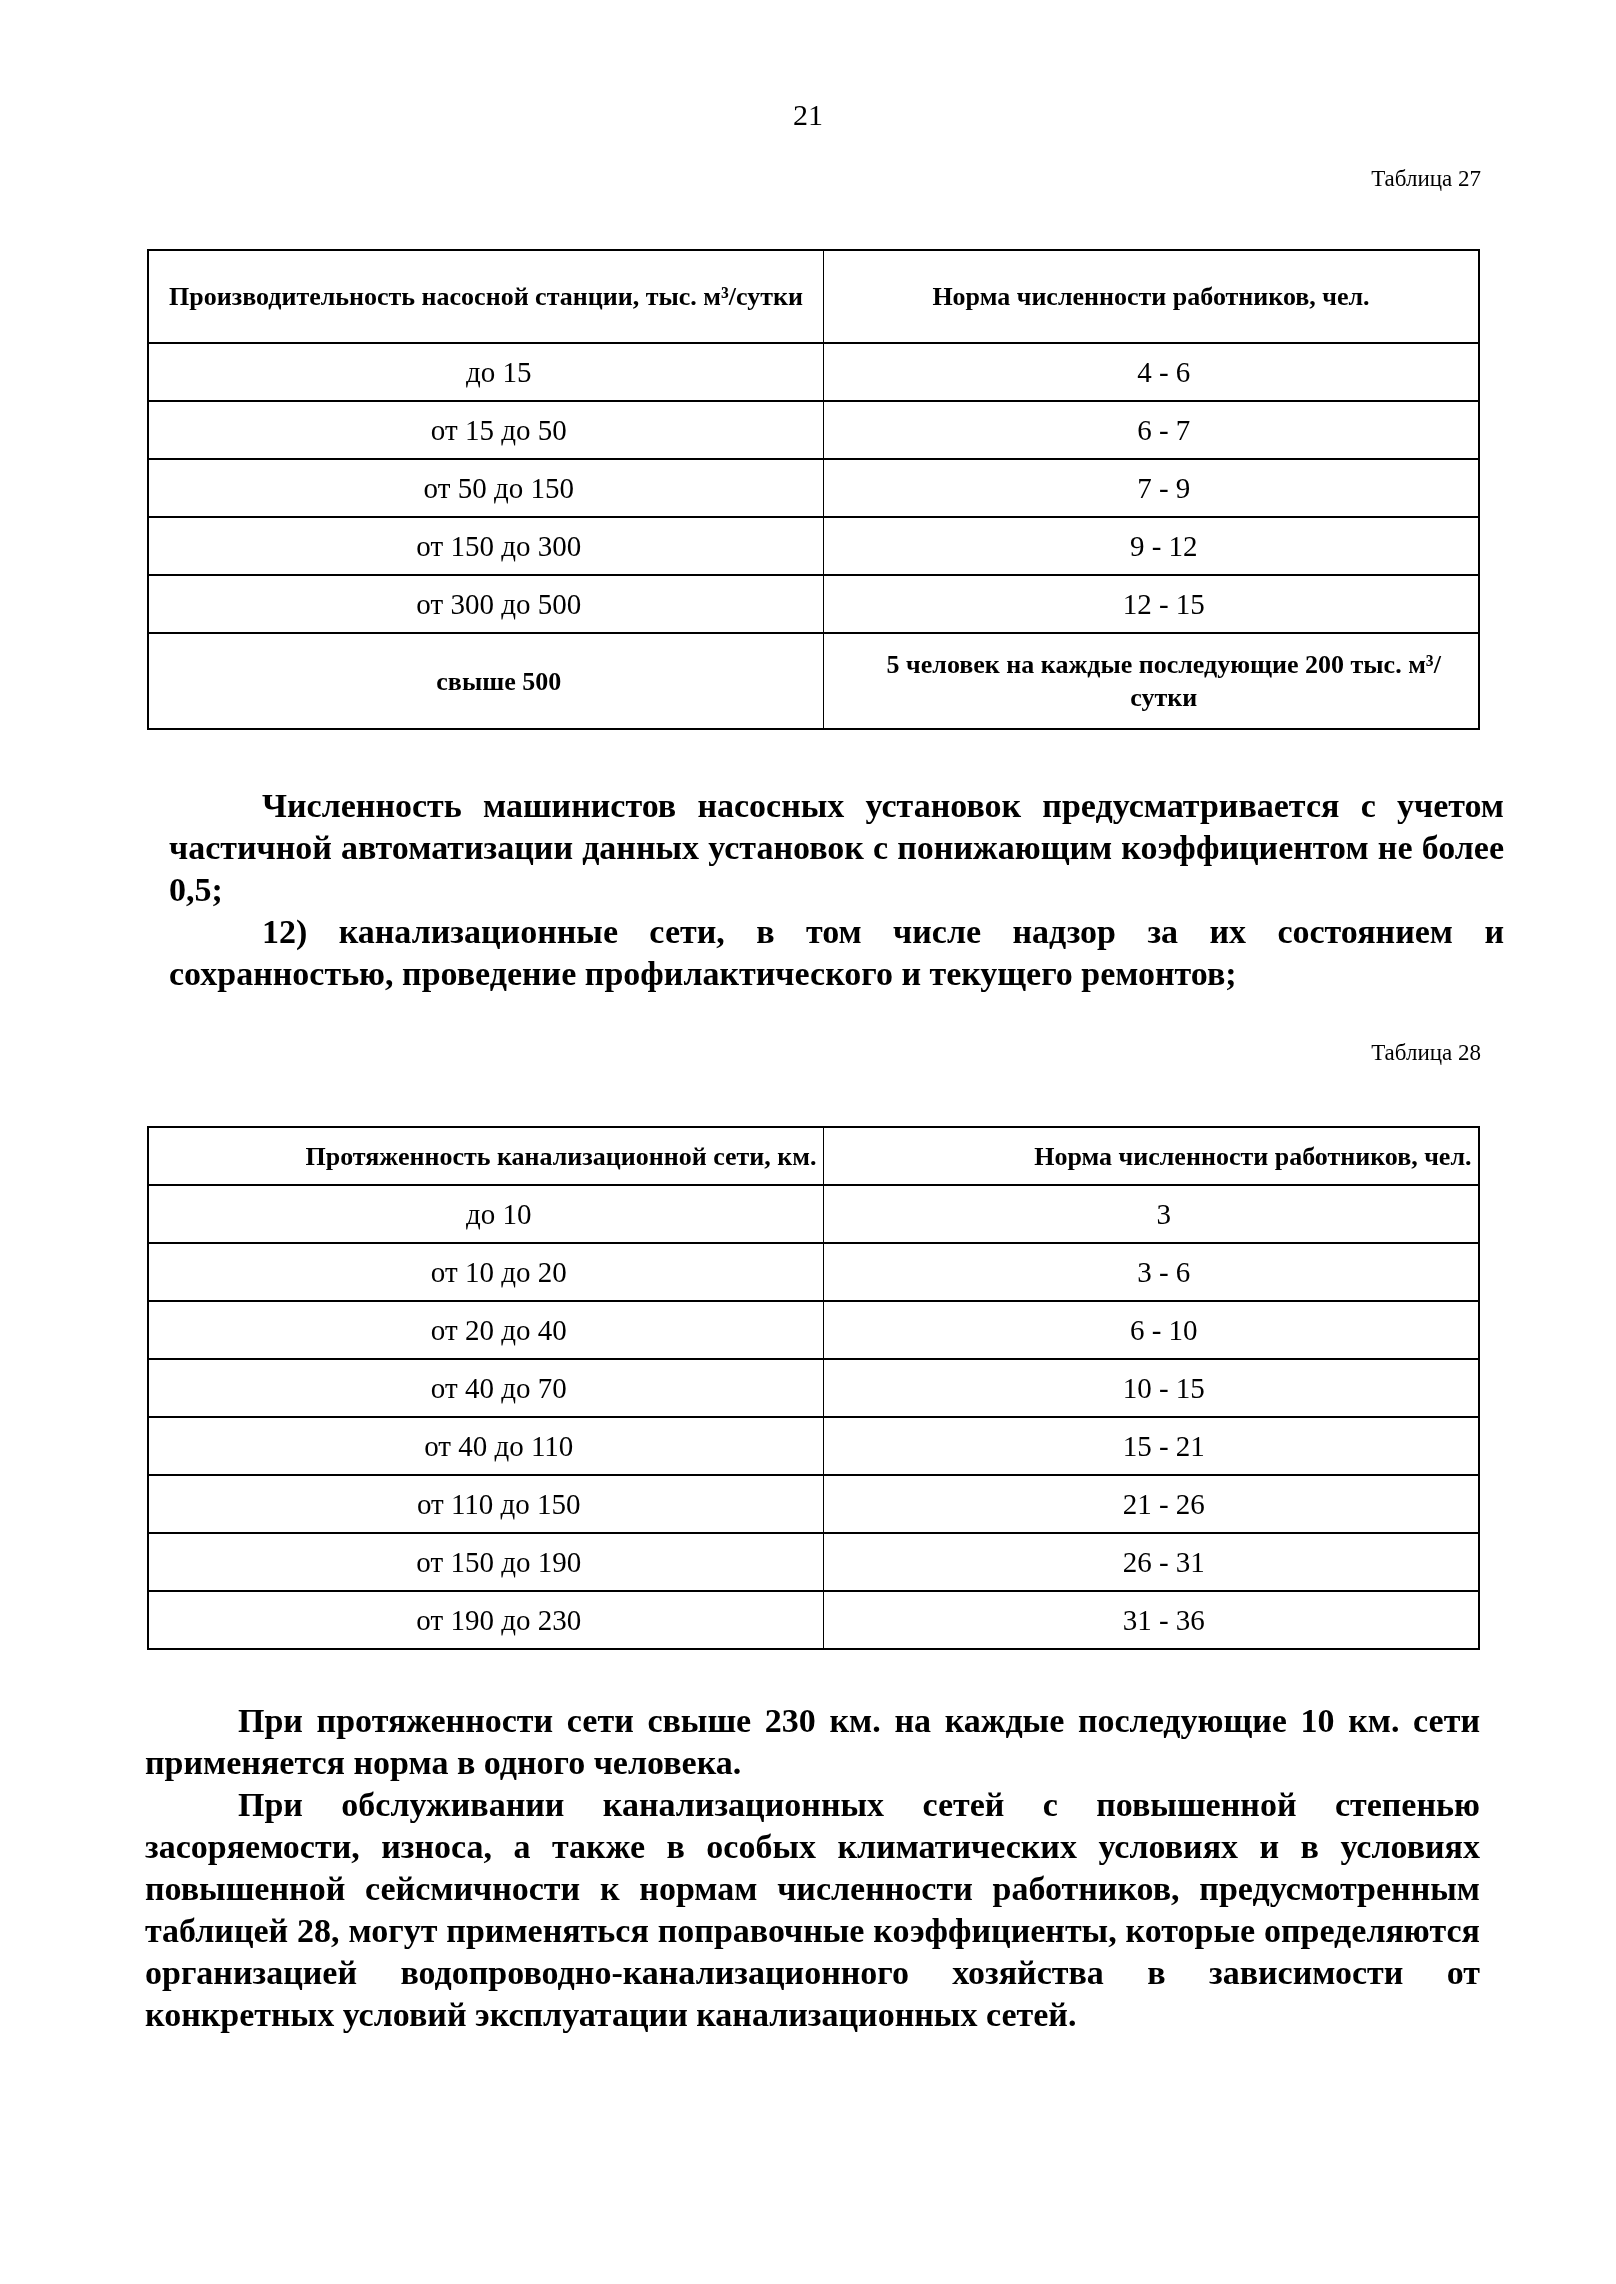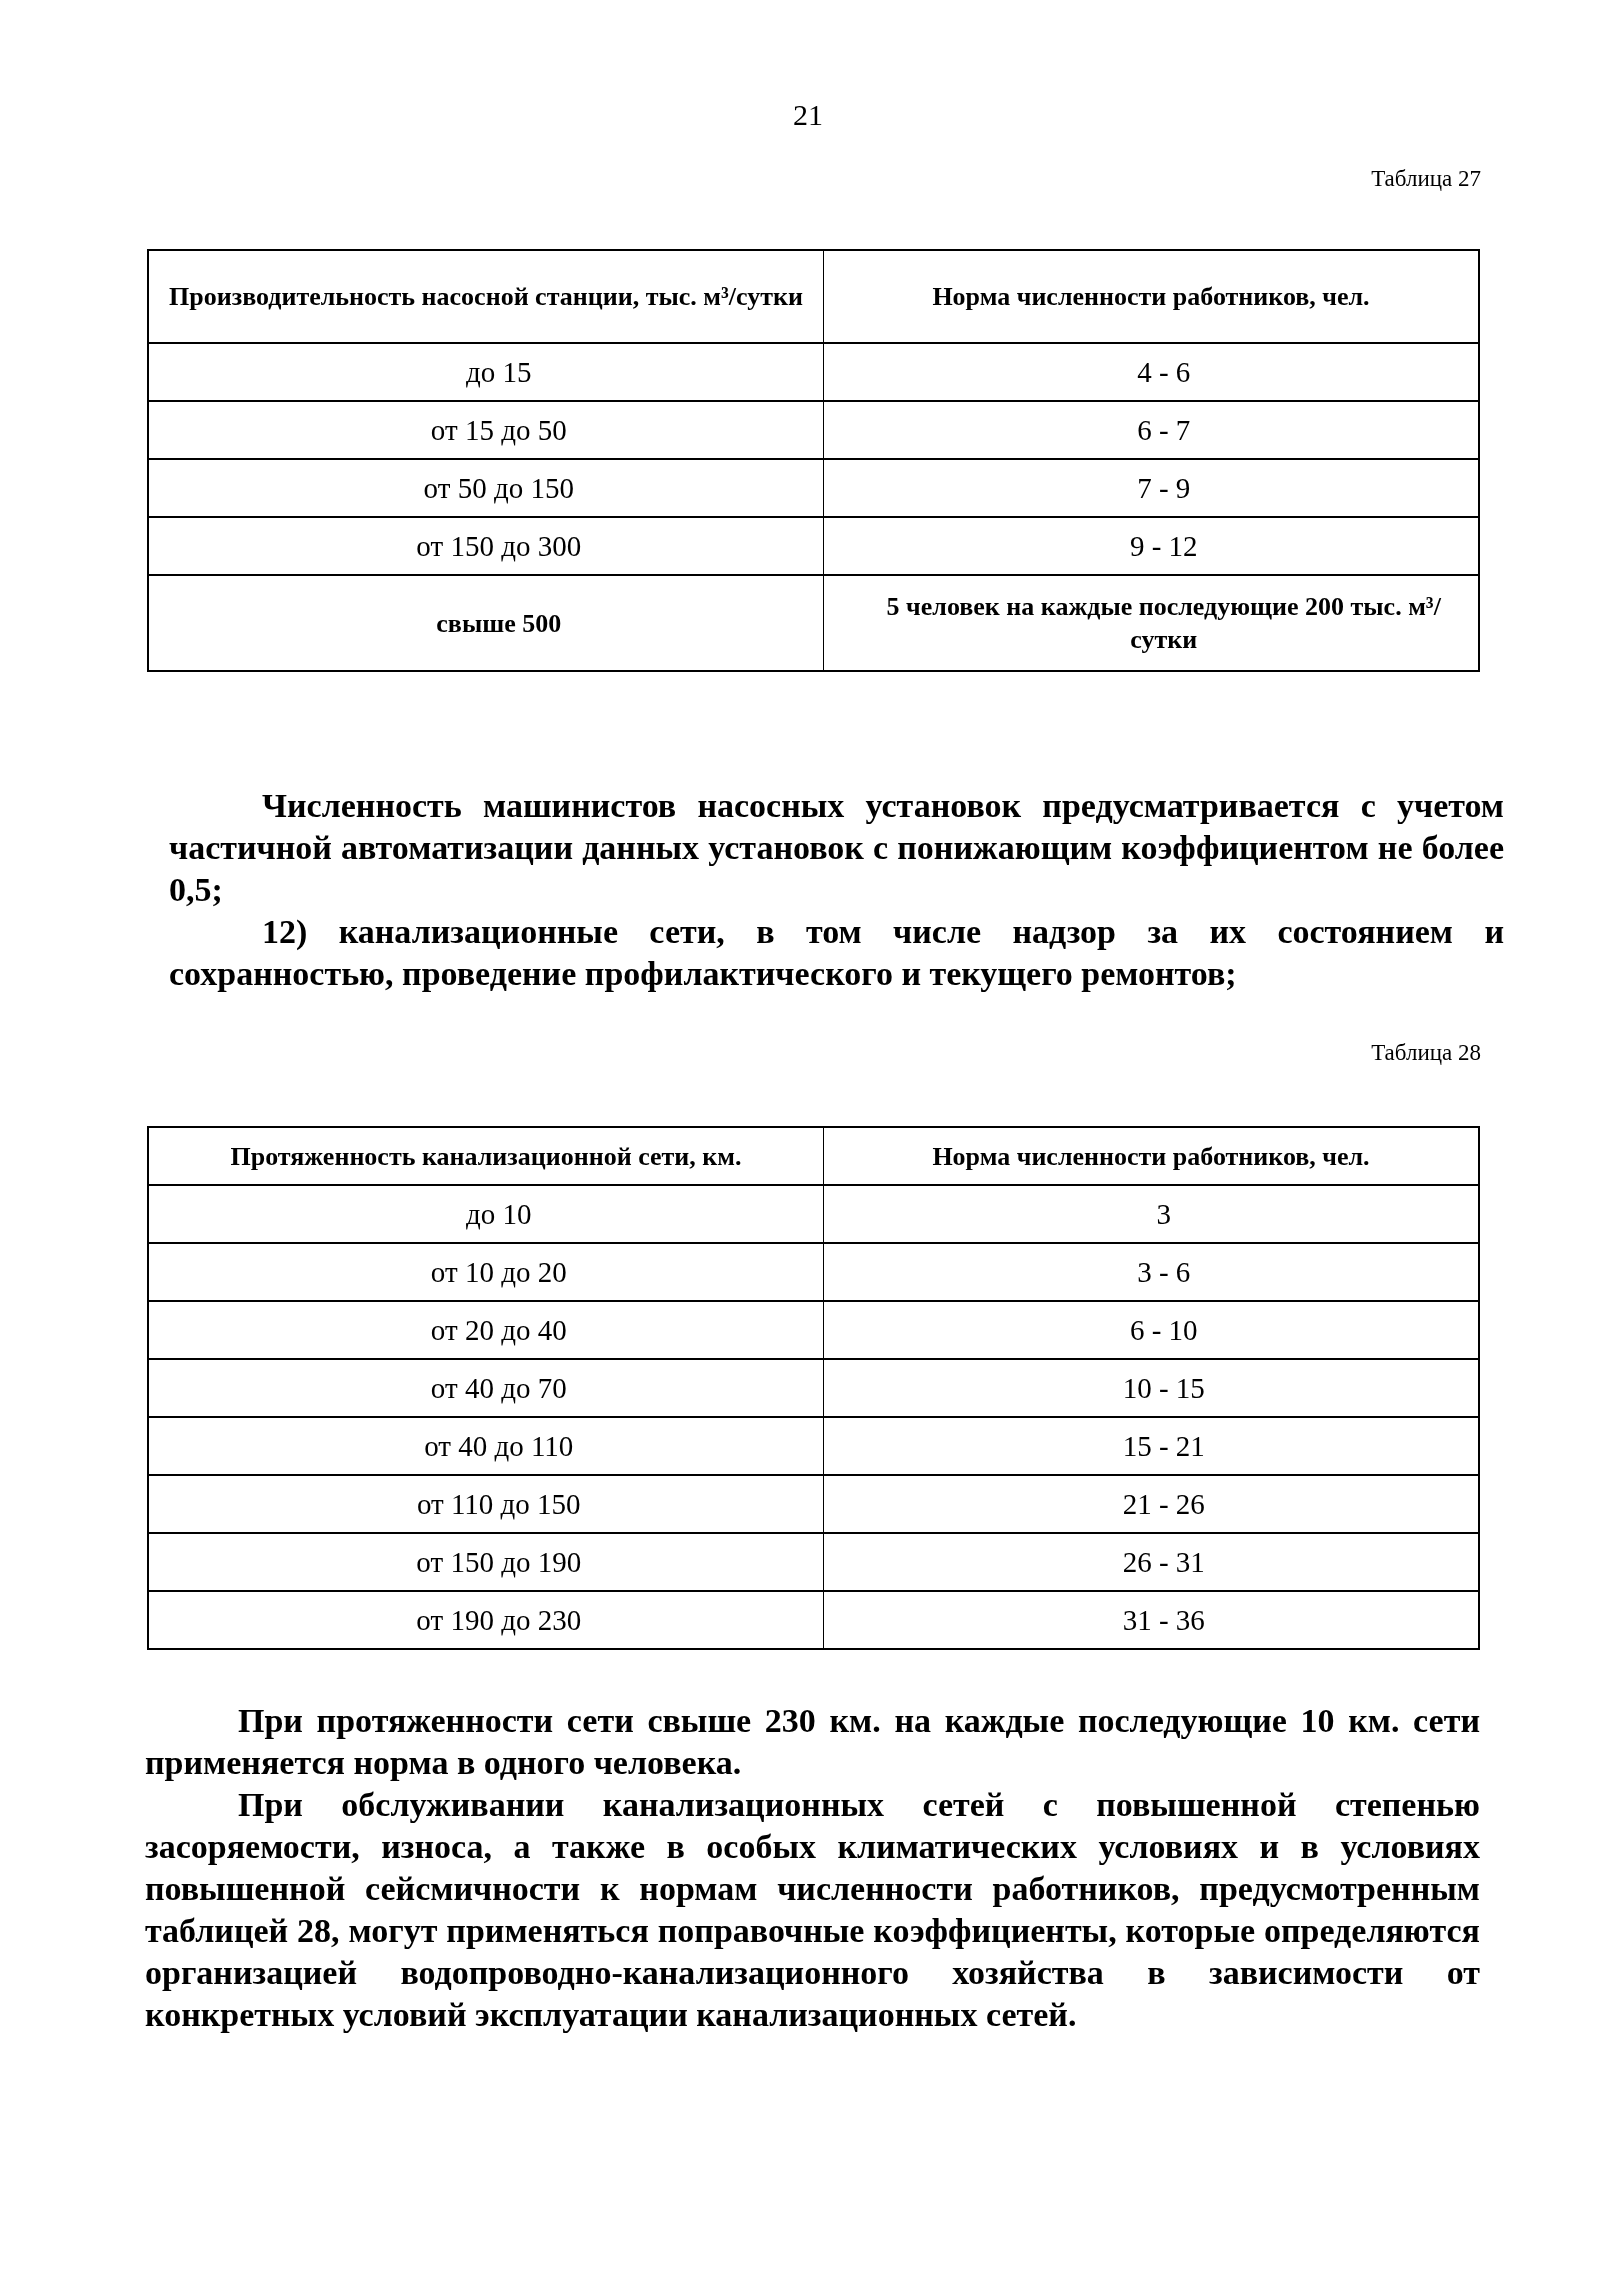--- a/index.html
+++ b/index.html
@@ -52,6 +52,10 @@
   <tr class="row">
     <td class="c1">от 150 до 300</td>
     <td class="c2">9 - 12</td>
+  </tr>
+  <tr class="row">
+    <td class="c1">от 300 до 500</td>
+    <td class="c2">12 - 15</td>
   </tr>
   <tr class="row tall">
     <td class="c1 bold">свыше 500</td>

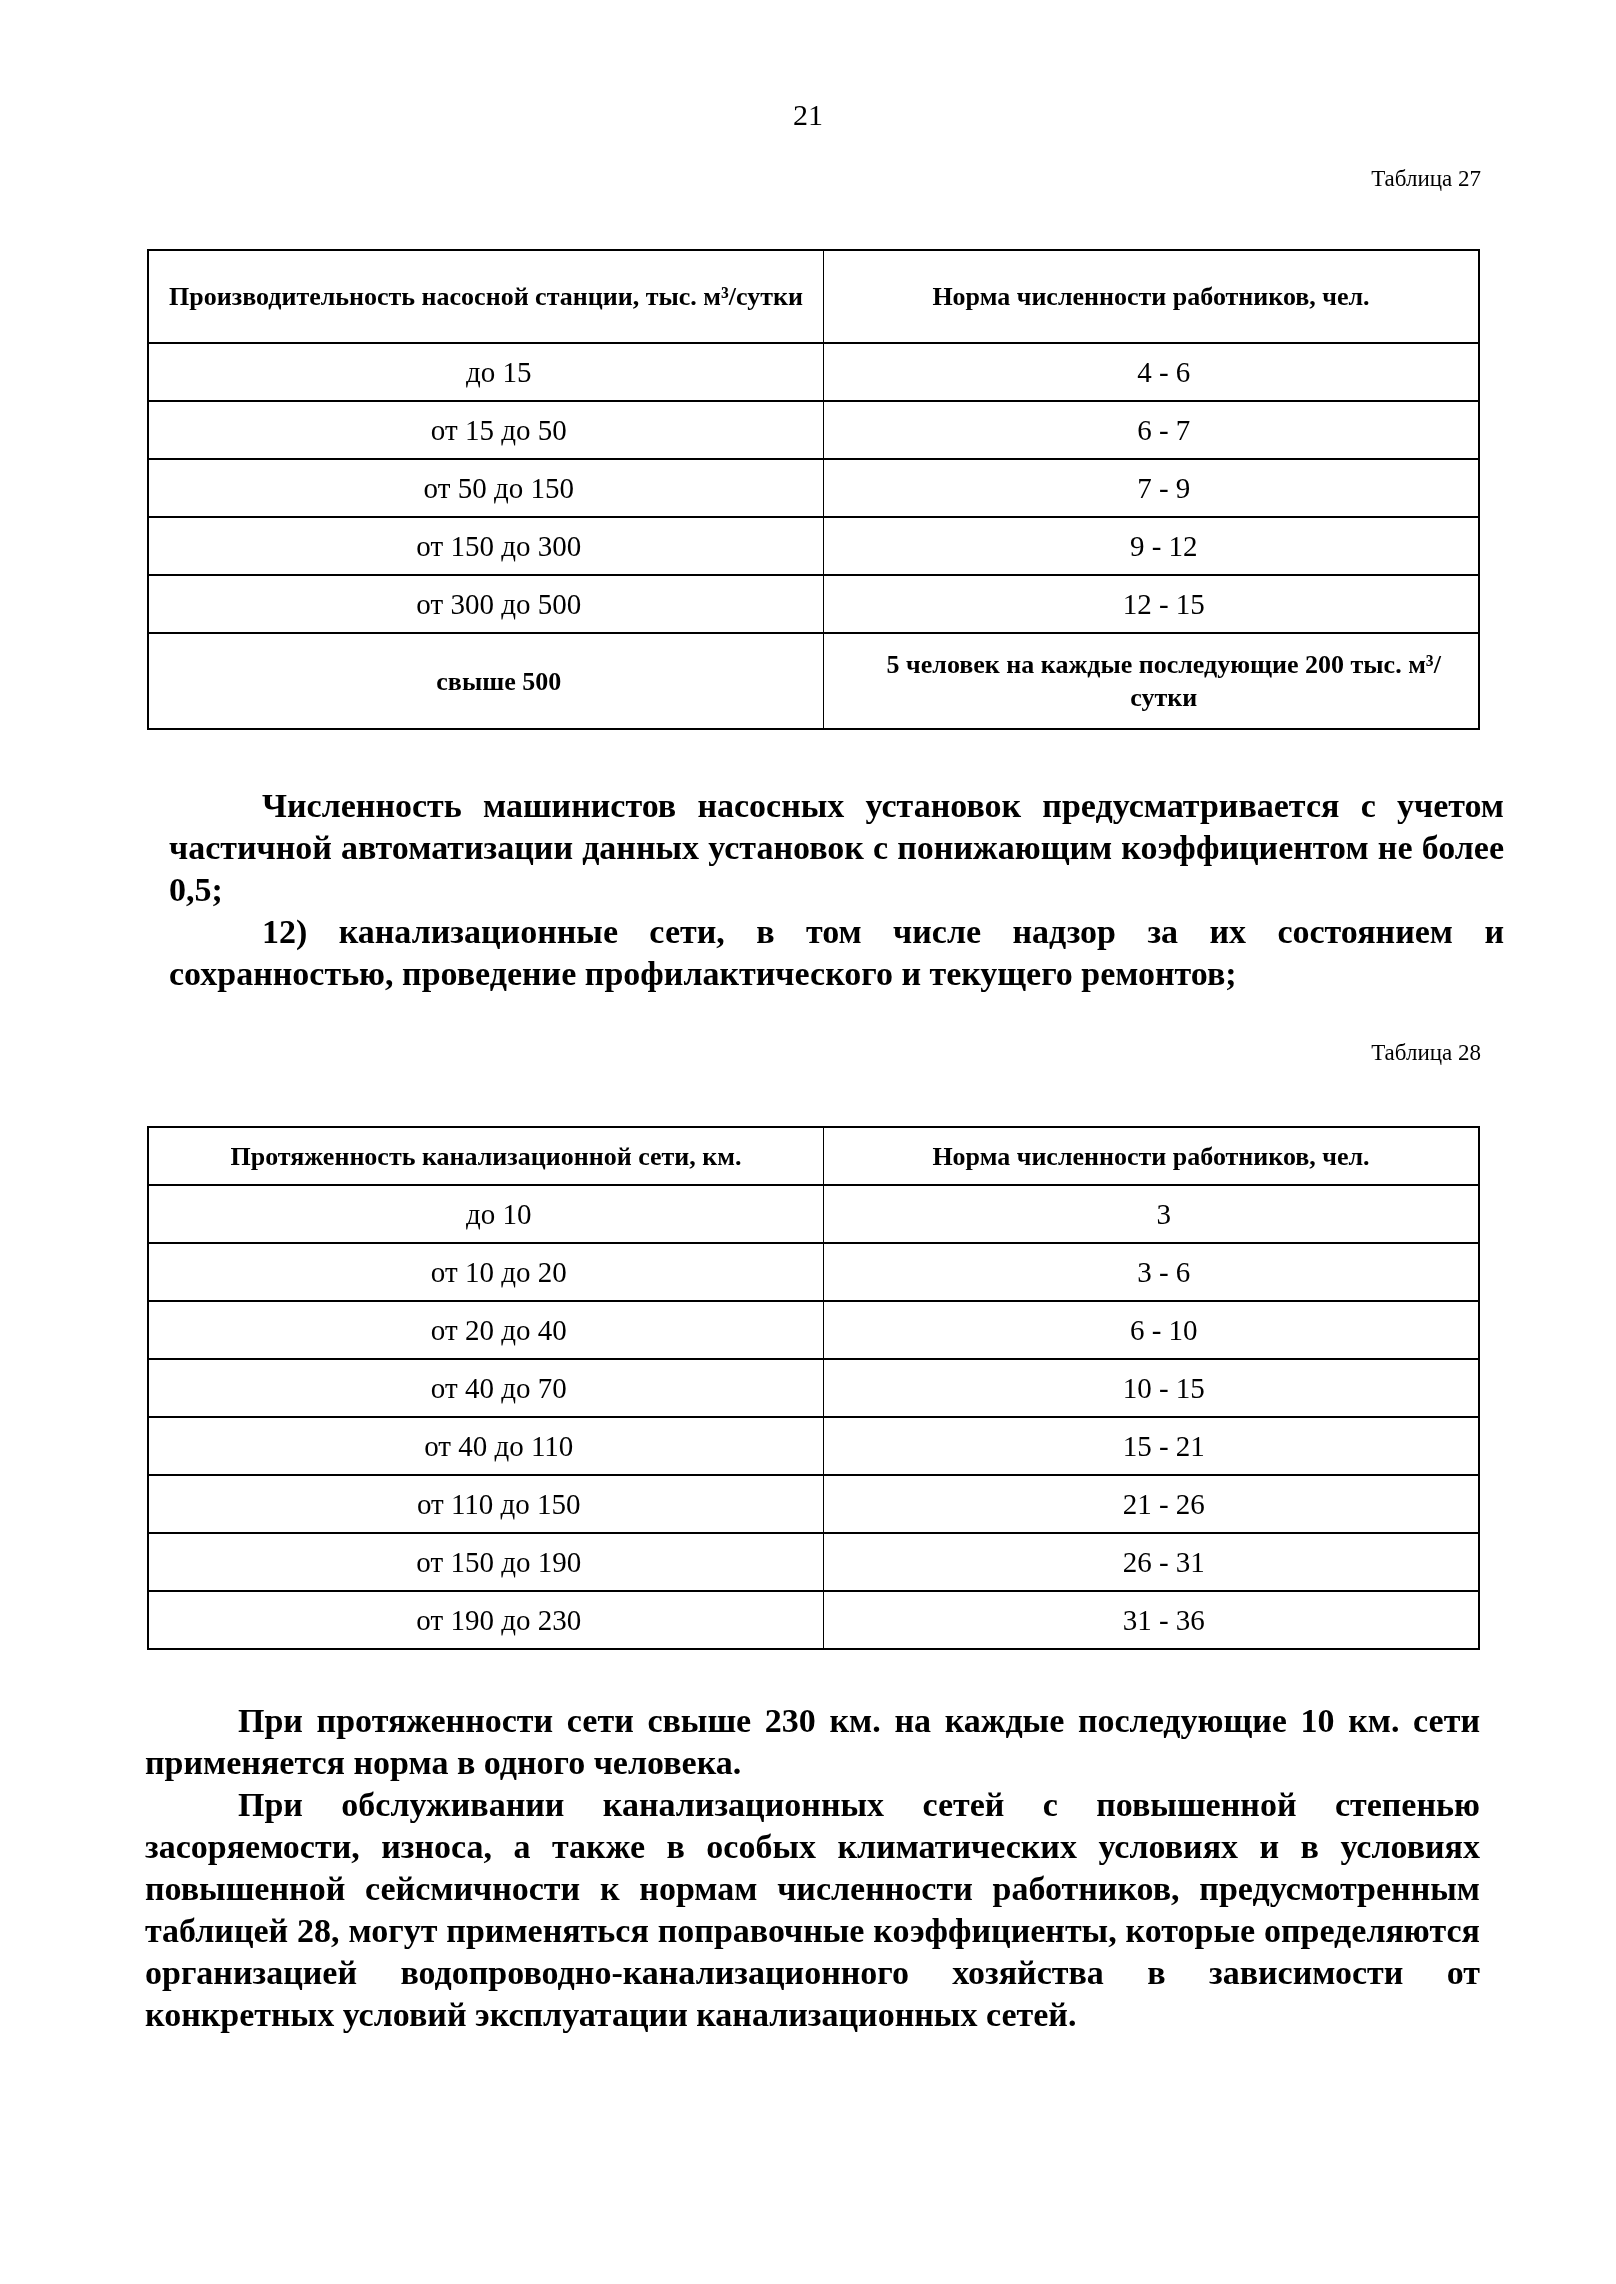--- a/index.html
+++ b/index.html
@@ -19,7 +19,7 @@
   #t27 .row td { height: 56px; }
   #t27 .row.tall td { height: 94px; }
   #t28 { top: 1126px; }
-  #t28 .head td { height: 56px; }
+  #t28 .head td { height: 56px; text-align: right; }
   #t28 .row td { height: 56px; }
   .para { position: absolute; left: 145px; width: 1335px; font-size: 34px; line-height: 42px; text-align: justify; font-weight: bold; }
   .para p { margin: 0; text-indent: 93px; text-align-last: left; }

